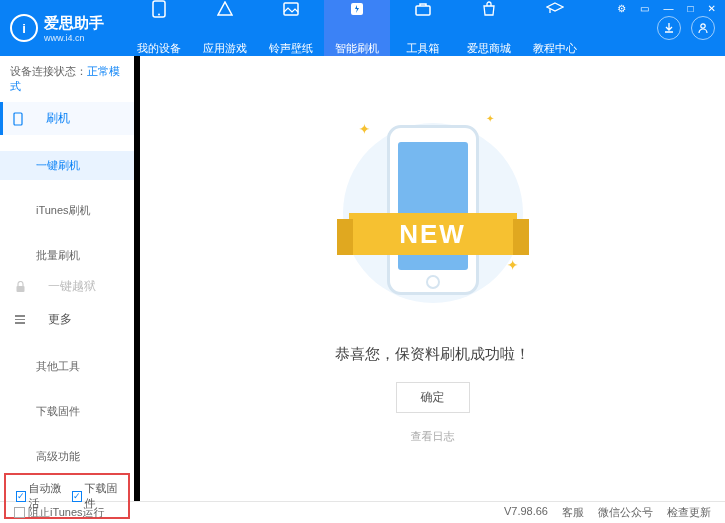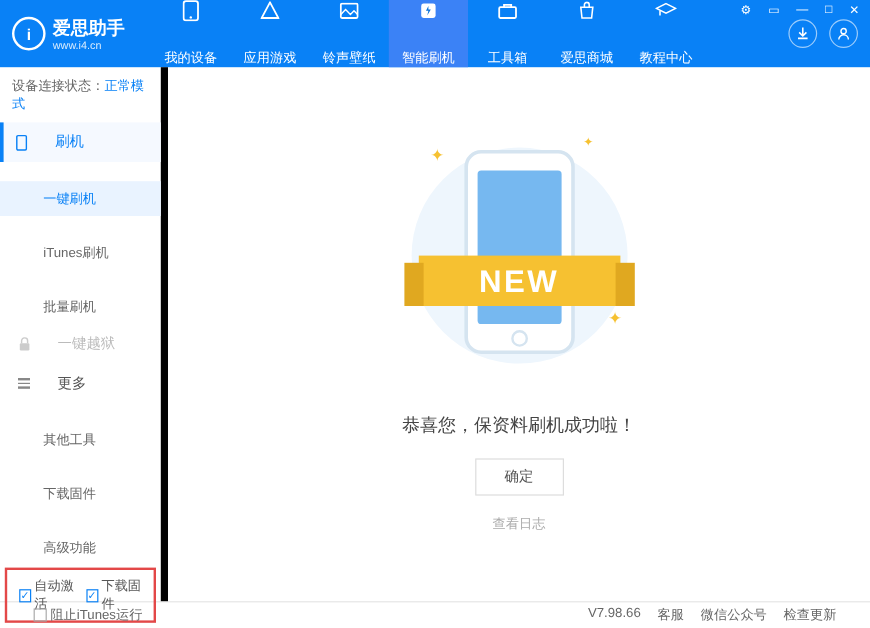--- a/index.html
+++ b/index.html
@@ -54,7 +54,7 @@
 .confirm-btn { border: 1px solid #ddd; background: #fff; padding: 6px 24px; cursor: pointer; color: #555; font-size: 12px; }
 .log-link { margin-top: 16px; font-size: 11px; color: #aaa; cursor: pointer; }
 
-.footer { height: 22px; border-top: 1px solid #e5e5e5; display: flex; align-items: center; font-size: 11px; color: #666; padding: 0 28px; }
+.footer { height: 22px; border-top: 1px solid #e5e5e5; display: flex; align-items: center; font-size: 11px; color: #666; padding: 0 14px; }
 .footer-left { display: flex; align-items: center; gap: 4px; }
 .footer-cb { width: 11px; height: 11px; border: 1px solid #aaa; }
 .footer-right { display: flex; gap: 14px; margin-left: auto; justify-content: space-between; }

